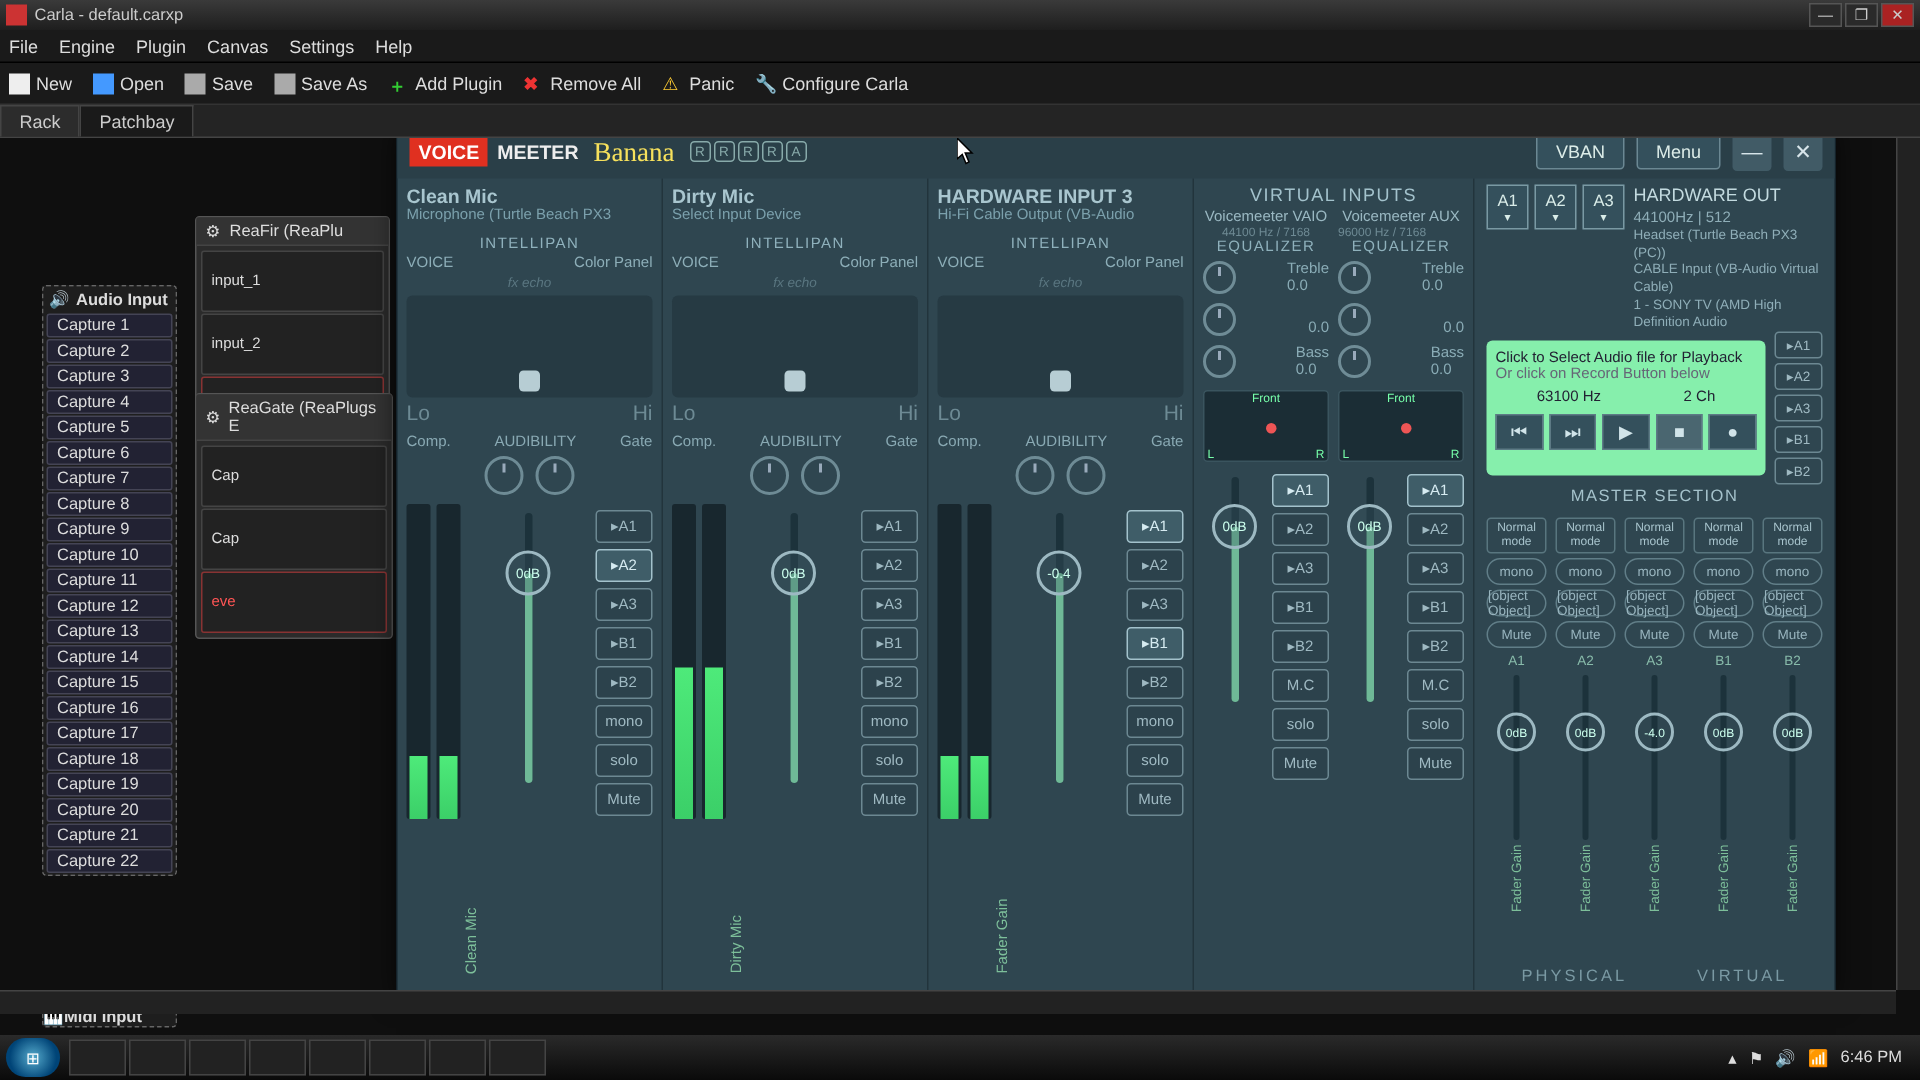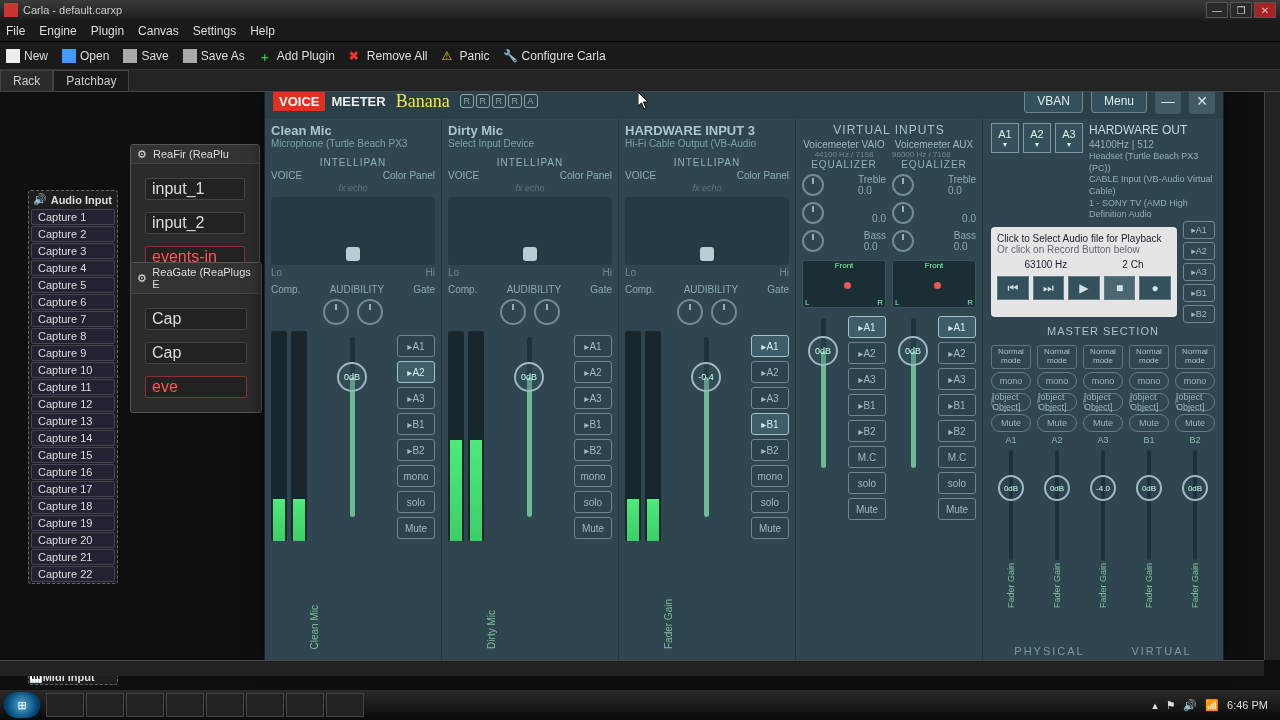--- a/index.html
+++ b/index.html
@@ -22,7 +22,7 @@
 .pluginbox{position:absolute;background:#2b2b2b;border:1px solid #555;border-radius:3px;font-size:11px;color:#ddd}
 .pluginbox .hdr{padding:3px 6px;background:#333;border-bottom:1px solid #444;display:flex;align-items:center;gap:4px}
 .pluginbox .ports{padding:2px}
-.port{padding:1px 6px;font-size:16px;background:#222;border:1px solid #444;margin:12px;border-radius:2px}
+.port{padding:14px 6px;font-size:10px;background:#222;border:1px solid #444;margin:1px;border-radius:2px}
 .port.ev{color:#f55;border-color:#833}
 .audioin{position:absolute;left:28px;top:98px;width:90px;background:#1e1e1e;border:1px dashed #666;border-radius:3px}
 .audioin .hdr{padding:2px 4px;font-size:11px;font-weight:bold;display:flex;align-items:center;gap:4px}

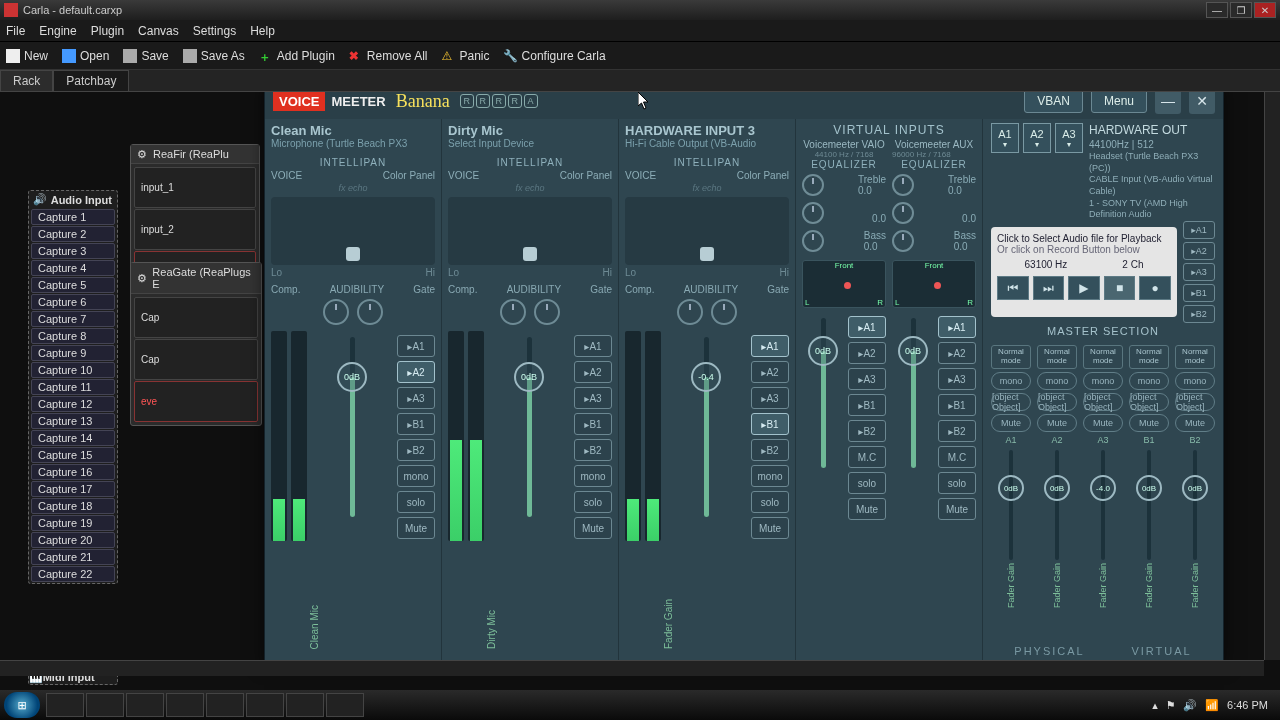--- a/index.html
+++ b/index.html
@@ -79,7 +79,7 @@
 .a-sel{width:28px;height:30px;border:1px solid #7a99a3;background:#34505c;display:flex;flex-direction:column;align-items:center;justify-content:center;font-size:11px;color:#d9ece8}
 .hw-out{font-size:12px;color:#c3dadf}
 .hw-list{font-size:9px;color:#8faeb8;line-height:1.3}
-.player{background:#e5e5e5;color:#223;border-radius:4px;padding:6px;margin:6px 0;font-size:10px}
+.player{background:#86efac;color:#223;border-radius:4px;padding:6px;margin:6px 0;font-size:10px}
 .player .txt{color:#223;font-size:10px}
 .player-row{display:flex;align-items:center;gap:6px;margin-top:4px}
 .player-row .time{background:#13242b;color:#d7e8ec;padding:2px 8px;border-radius:3px;font-size:11px}

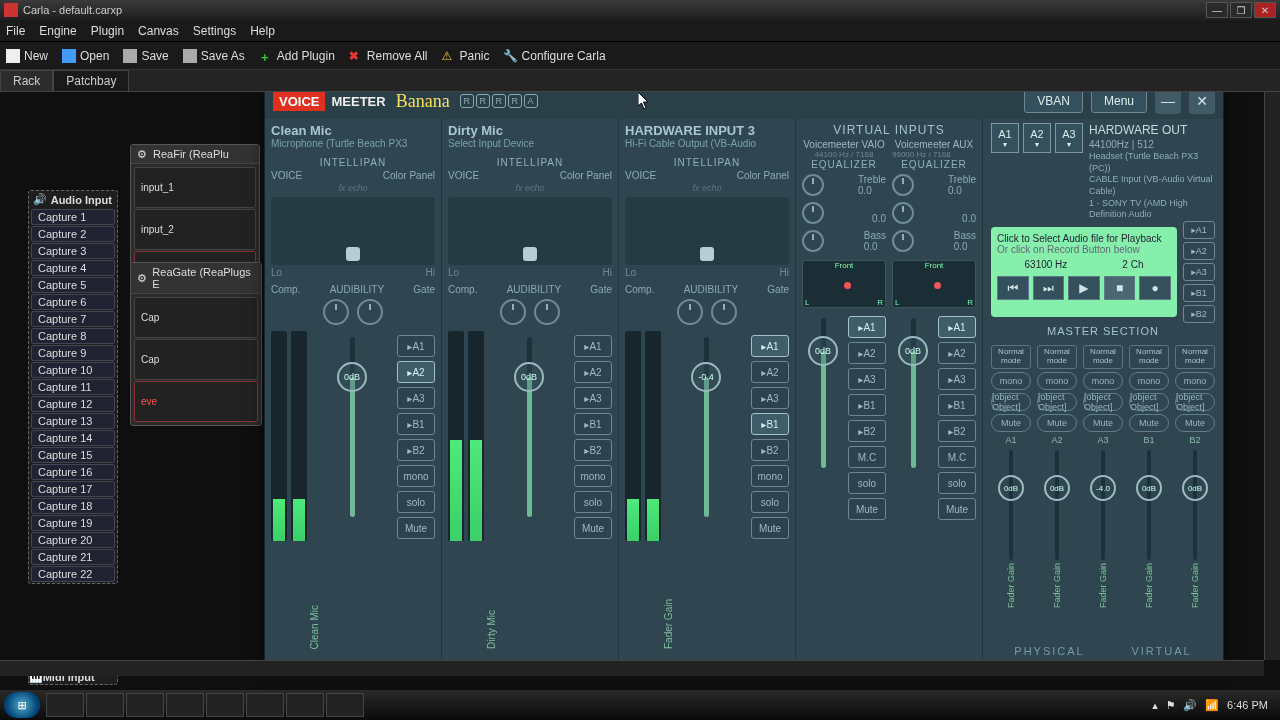--- a/index.html
+++ b/index.html
@@ -49,7 +49,7 @@
 .fx{font-size:9px;color:#5a7680;text-align:center;font-style:italic}
 .pan-pad{height:68px;background:#263a43;border-radius:4px;margin:4px 0;position:relative}
 .pan-knob{position:absolute;left:50%;bottom:4px;transform:translateX(-50%);width:14px;height:14px;background:#b7cdd4;border-radius:3px}
-.pan-lbl{display:flex;justify-content:space-between;font-size:10px;color:#6d8a94;margin-top:-2px}
+.pan-lbl{display:flex;justify-content:space-between;font-size:14px;color:#6d8a94;margin-top:-2px}
 .aud-row{display:flex;justify-content:space-between;font-size:10px;color:#89a9b3;margin:6px 0 2px}
 .knobs{display:flex;gap:8px;justify-content:center;margin:2px 0}
 .knob{width:26px;height:26px;border:2px solid #6e8b95;border-radius:50%;position:relative}

